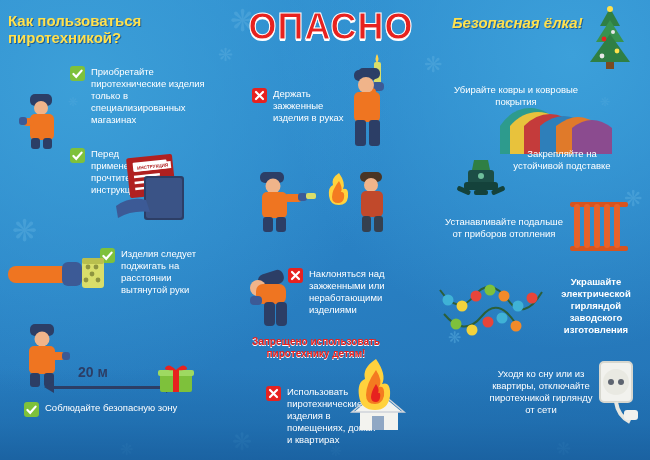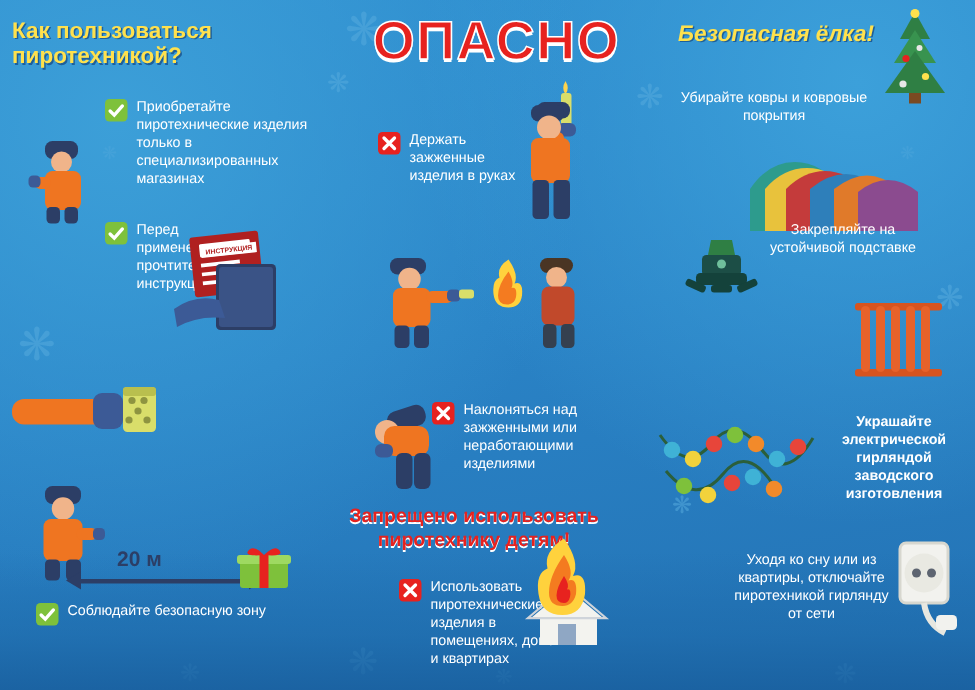--- a/index.html
+++ b/index.html
@@ -315,7 +315,7 @@
     </svg>
   </div>
 
-  <div class="item" style="left:442px; top:60px; width:148px;">
+  <div class="item" style="left:442px; top:84px; width:148px;">
     <span class="txt c">Убирайте ковры и ковровые покрытия</span>
   </div>
 

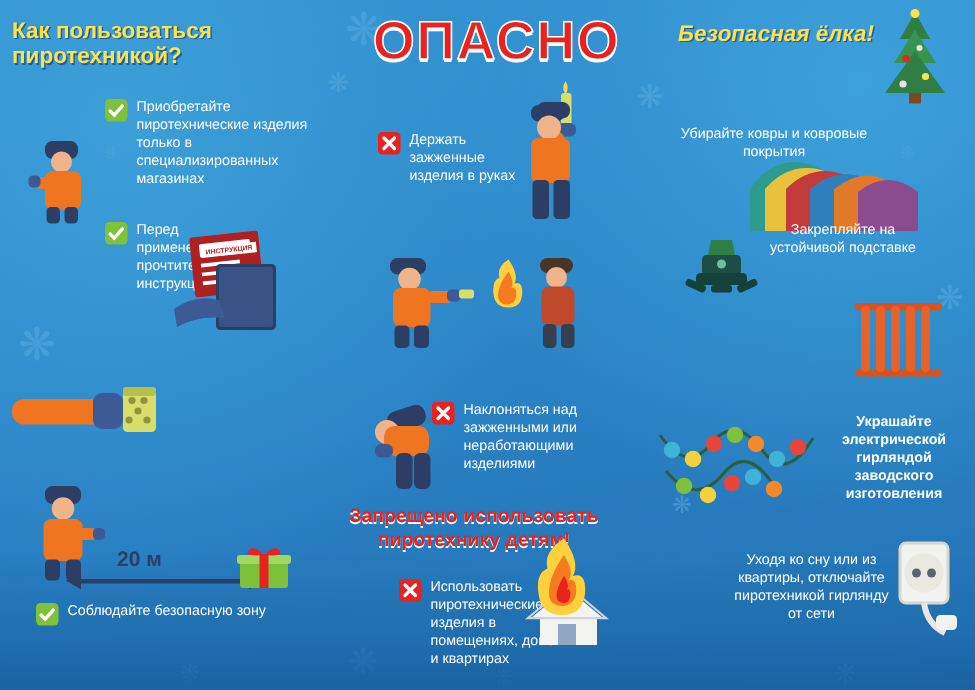--- a/index.html
+++ b/index.html
@@ -346,6 +346,9 @@
     </svg>
   </div>
 
+  <div class="item" style="left:444px; top:216px; width:120px;">
+    <span class="txt c">Устанавливайте подальше от приборов отопления</span>
+  </div>
 
   <div class="fig" style="left:568px; top:196px; width:62px; height:62px;">
     <svg width="62" height="62" viewBox="0 0 62 62">

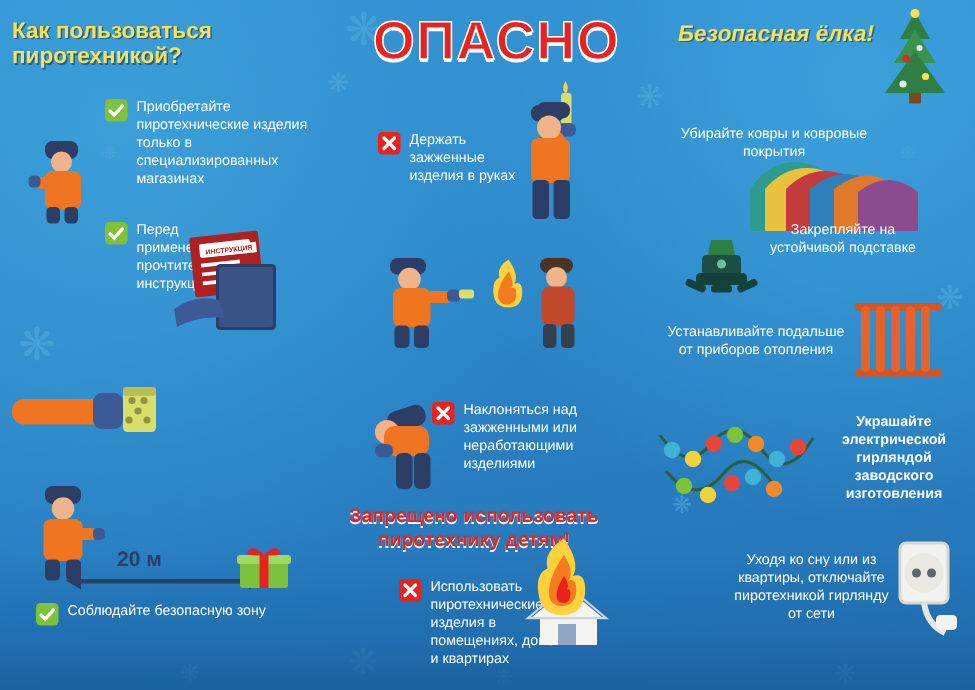--- a/index.html
+++ b/index.html
@@ -136,6 +136,14 @@
     <span class="txt">Перед применением прочтите инструкцию</span>
   </div>
 
+  <div class="item" style="left:100px; top:248px; width:110px;">
+    <span class="mark ok">
+      <svg viewBox="0 0 15 15">
+          <path d="M3.4 8 L6.2 10.8 L11.6 4.6" stroke="#fff" stroke-width="2.2" fill="none" stroke-linecap="round"></path>
+        </svg>
+    </span>
+    <span class="txt">Изделия следует поджигать на расстоянии вытянутой руки</span>
+  </div>
 
   <div class="item" style="left:24px; top:402px; width:180px;">
     <span class="mark ok">

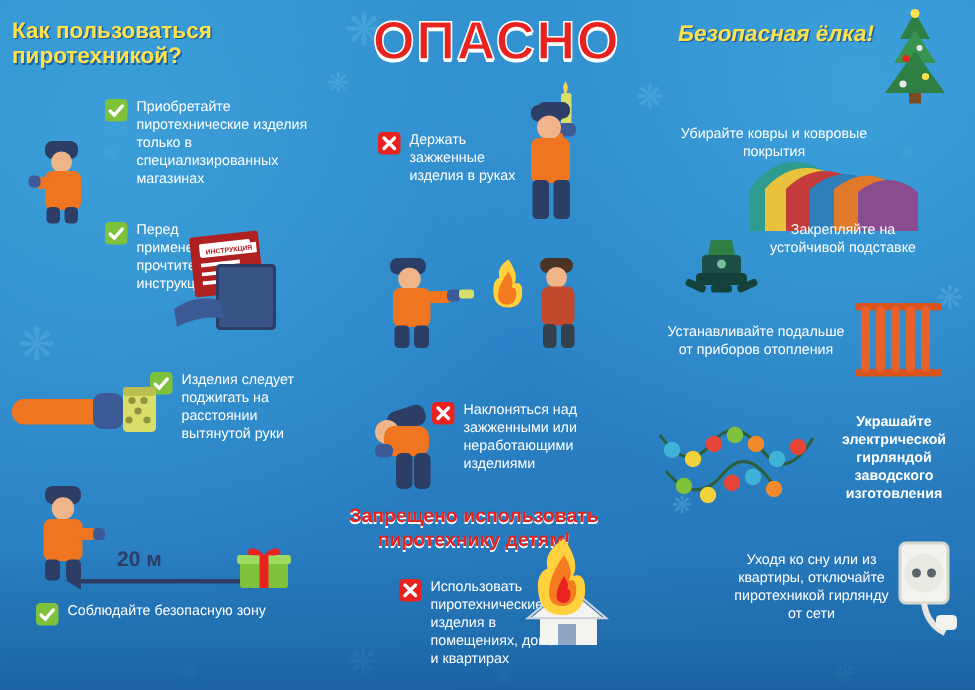--- a/index.html
+++ b/index.html
@@ -64,7 +64,7 @@
   .mark svg { position:absolute; inset:0; }
 
   .red-warn {
-    position:absolute; color:#e7221f; font-weight:bold; font-size:13px;
+    position:absolute; color:#e7221f; font-weight:bold; font-size:10px;
     line-height:1.2; text-shadow: 0 1px 0 #ffffff; text-align:center;
   }
 

